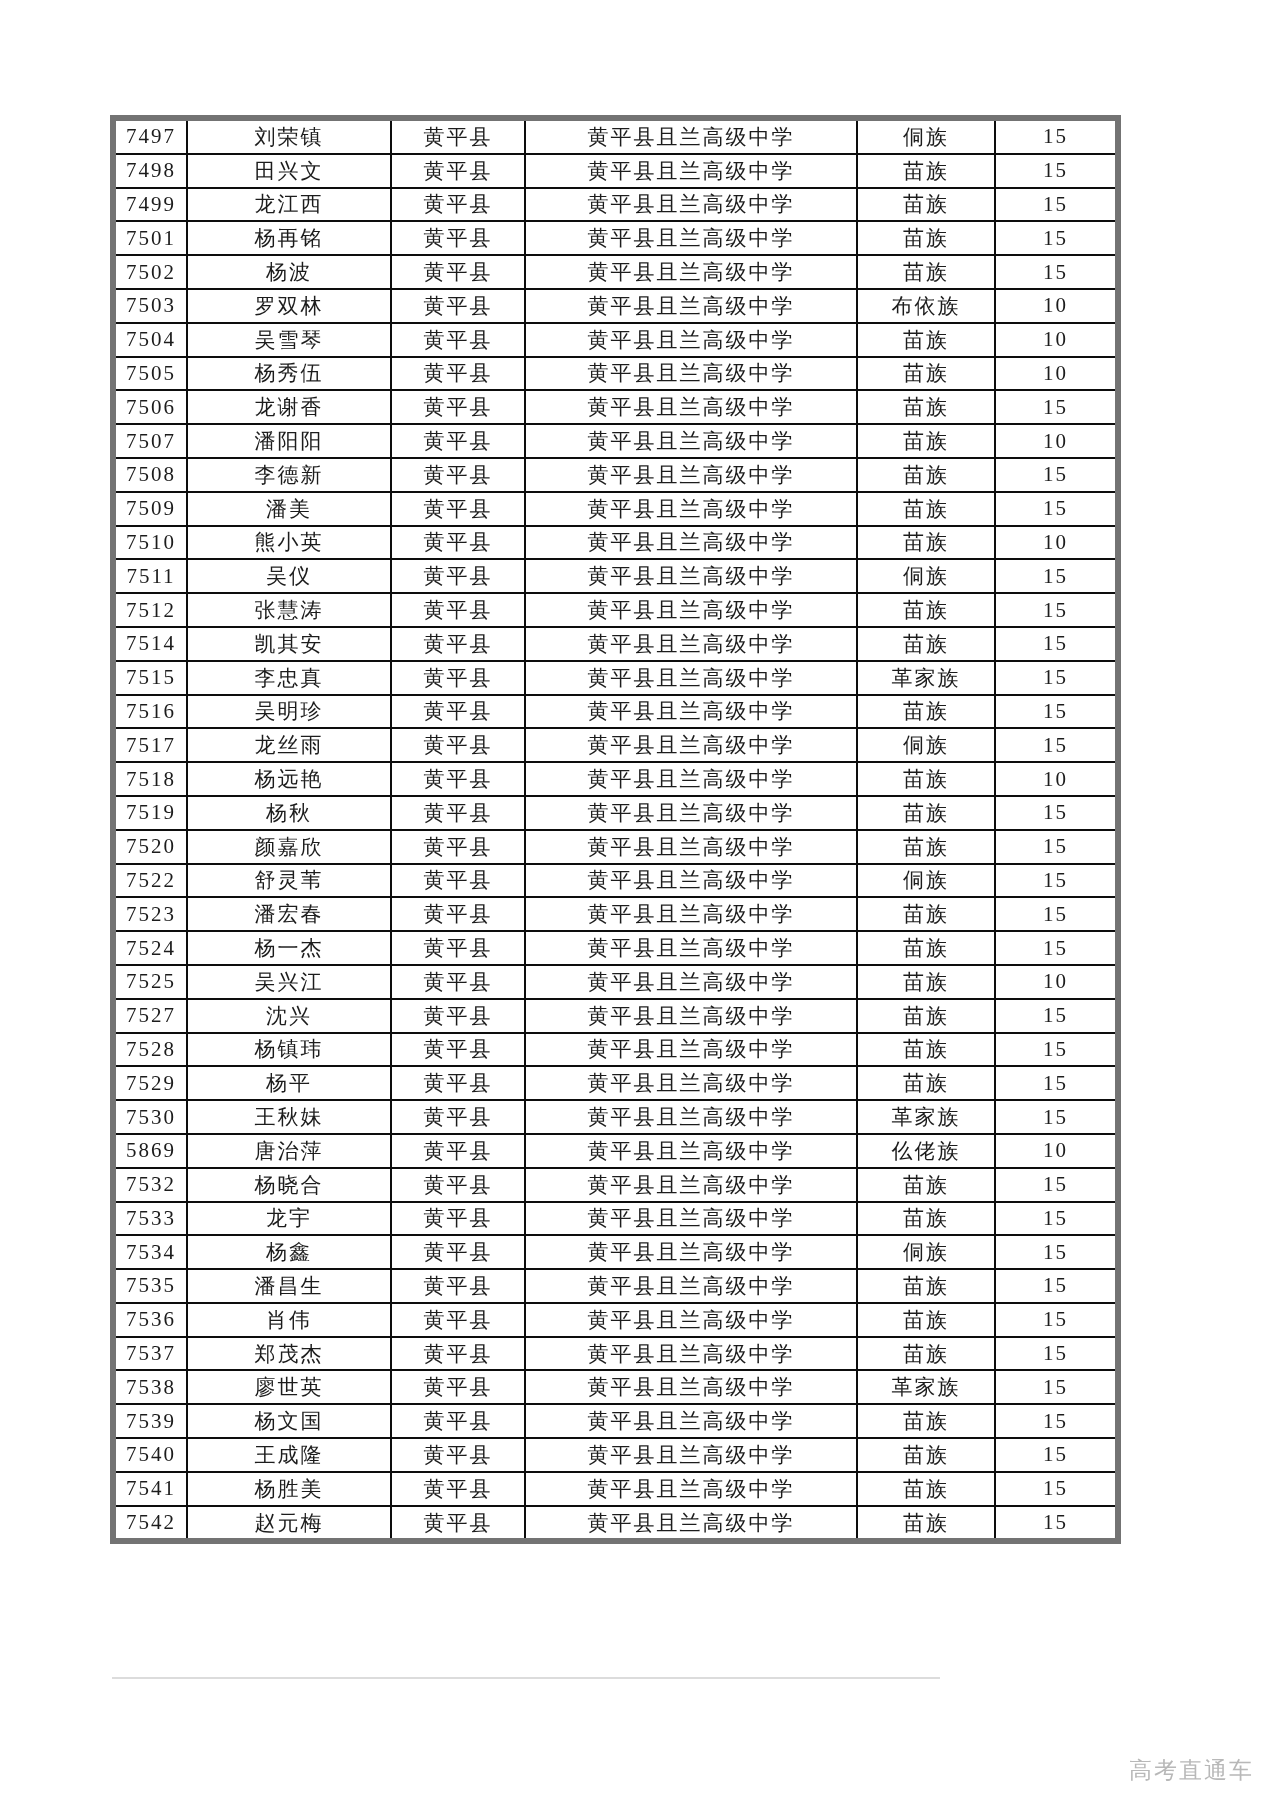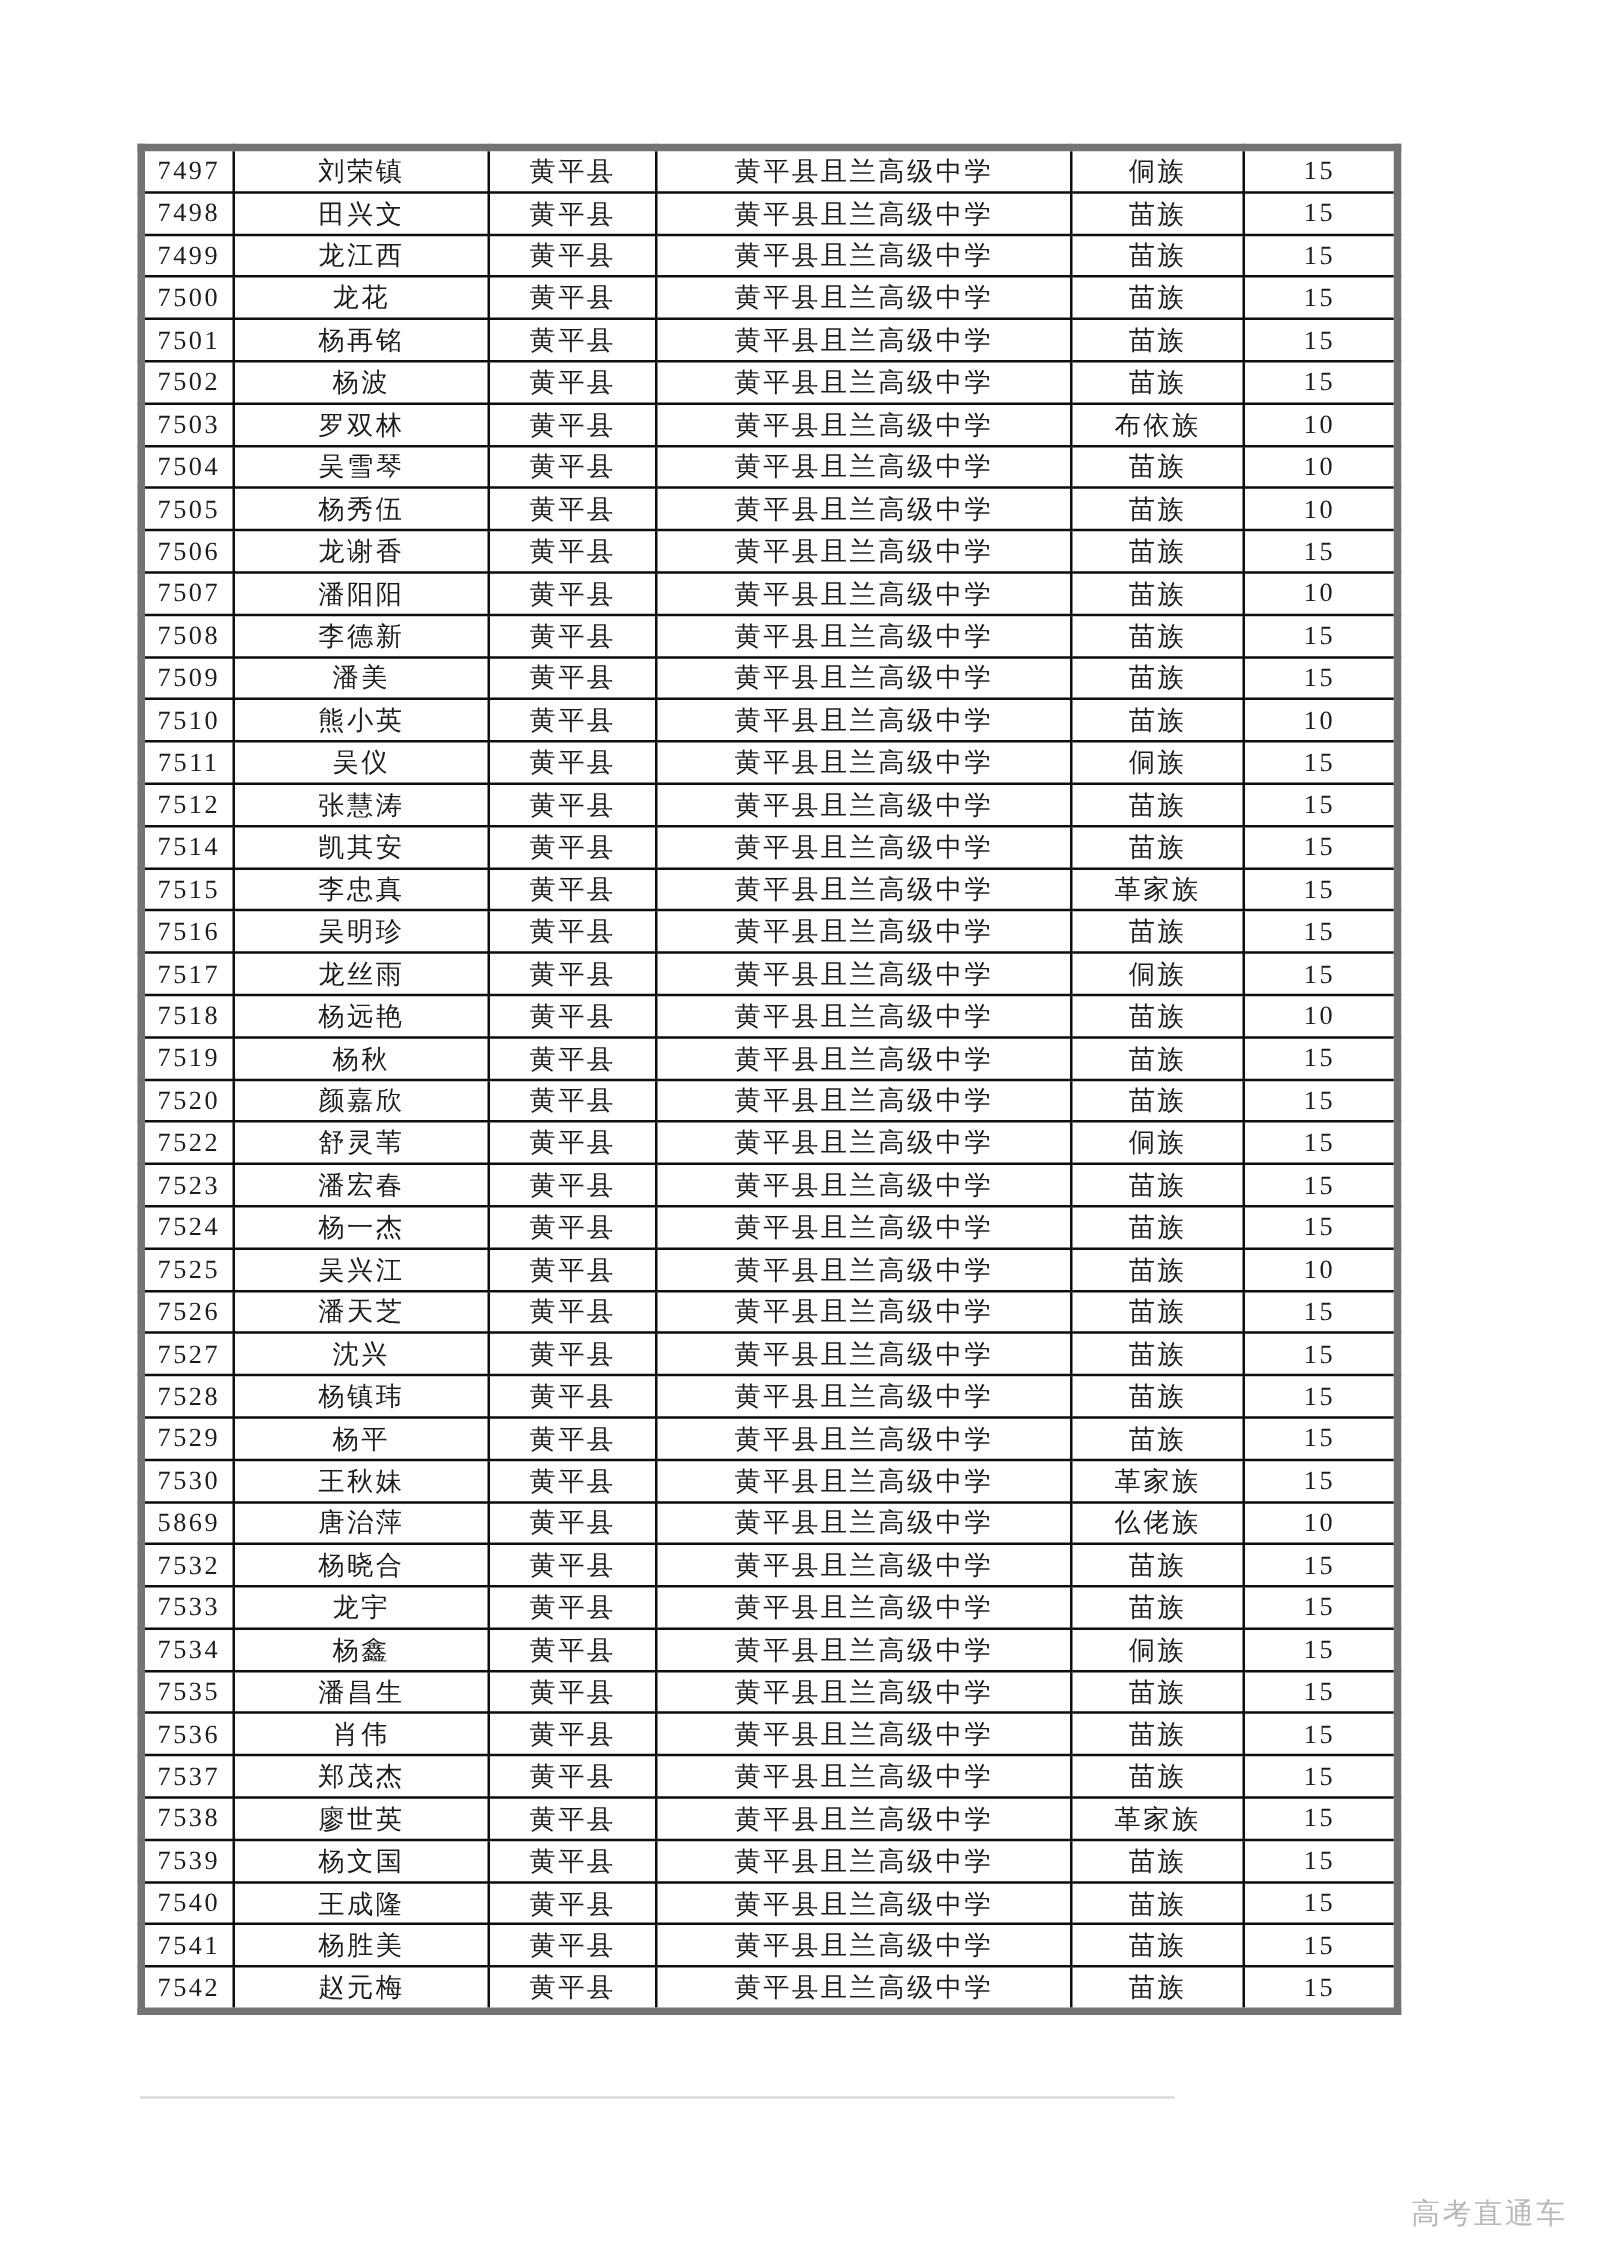--- a/index.html
+++ b/index.html
@@ -101,14 +101,6 @@
           <td class="cell-score">15</td>
         </tr>
         <tr>
-          <td class="cell-id">7500</td>
-          <td class="cell-name">龙花</td>
-          <td class="cell-county">黄平县</td>
-          <td class="cell-school">黄平县且兰高级中学</td>
-          <td class="cell-ethnicity">苗族</td>
-          <td class="cell-score">15</td>
-        </tr>
-        <tr>
           <td class="cell-id">7501</td>
           <td class="cell-name">杨再铭</td>
           <td class="cell-county">黄平县</td>

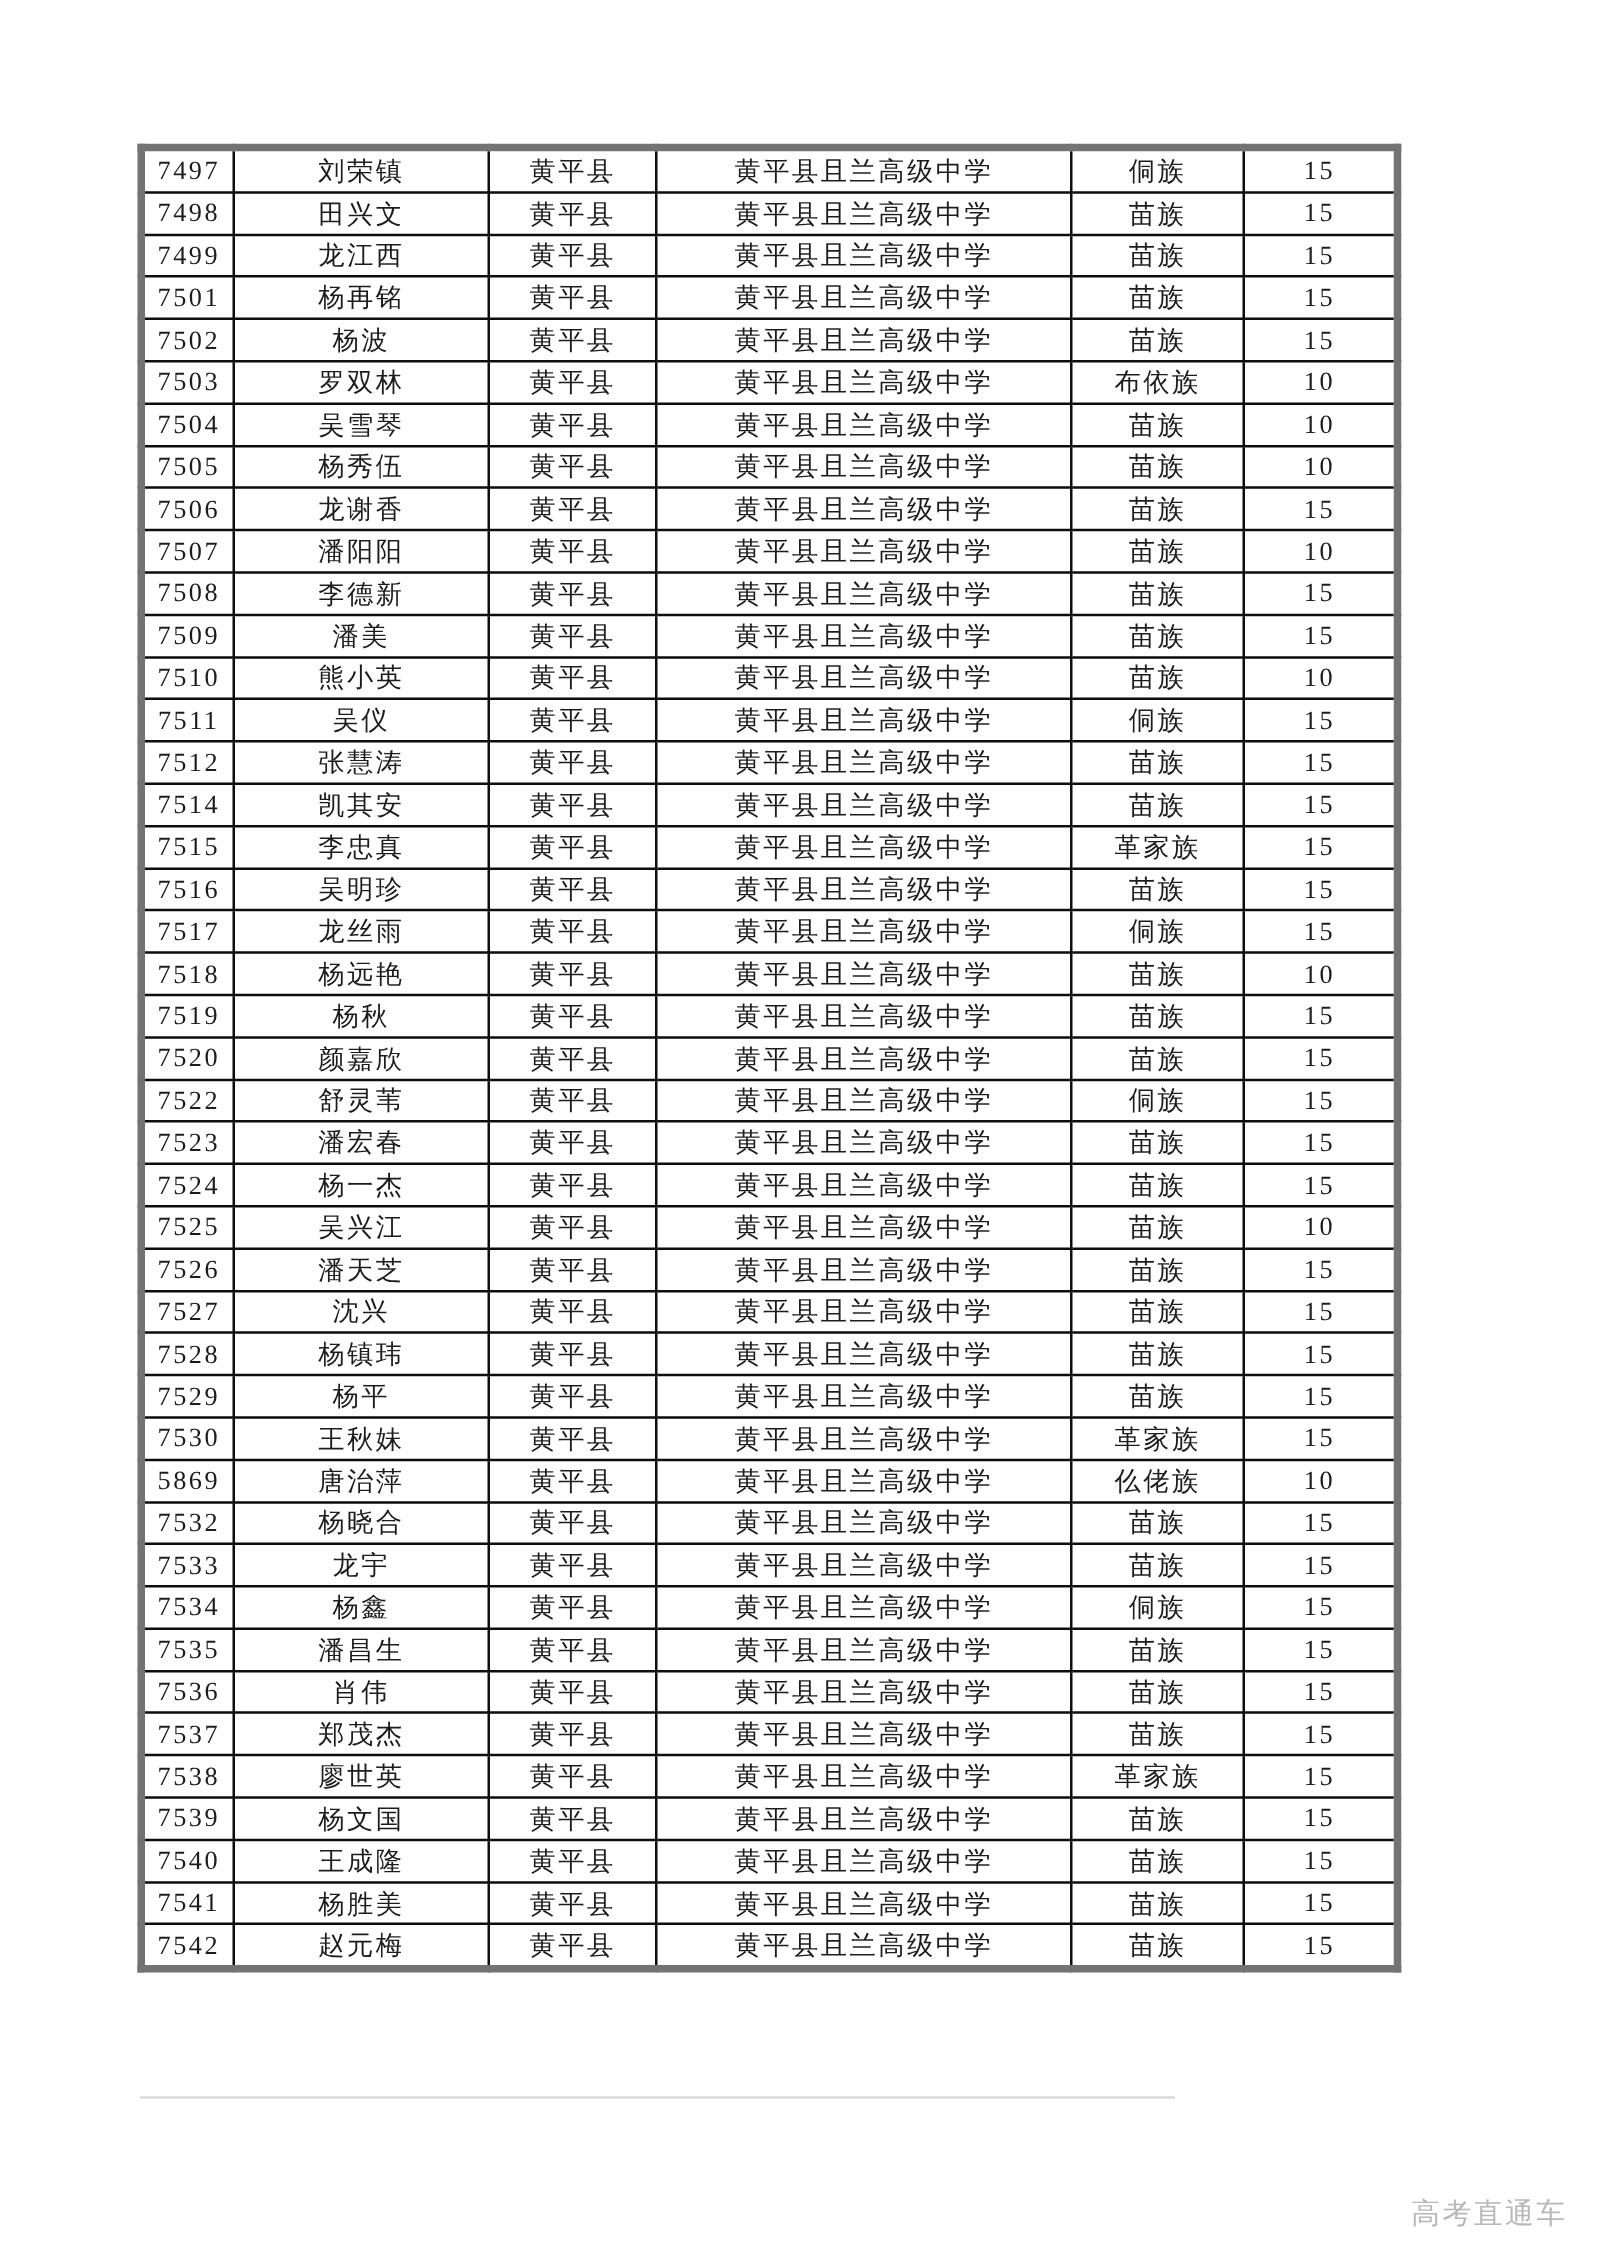--- a/index.html
+++ b/index.html
@@ -285,14 +285,6 @@
           <td class="cell-score">10</td>
         </tr>
         <tr>
-          <td class="cell-id">7526</td>
-          <td class="cell-name">潘天芝</td>
-          <td class="cell-county">黄平县</td>
-          <td class="cell-school">黄平县且兰高级中学</td>
-          <td class="cell-ethnicity">苗族</td>
-          <td class="cell-score">15</td>
-        </tr>
-        <tr>
           <td class="cell-id">7527</td>
           <td class="cell-name">沈兴</td>
           <td class="cell-county">黄平县</td>

